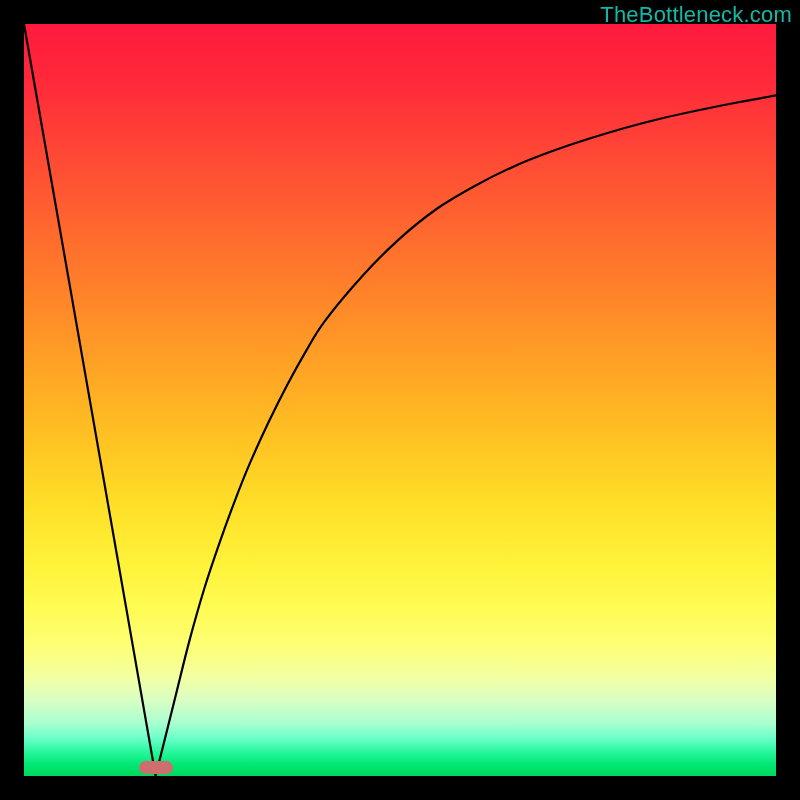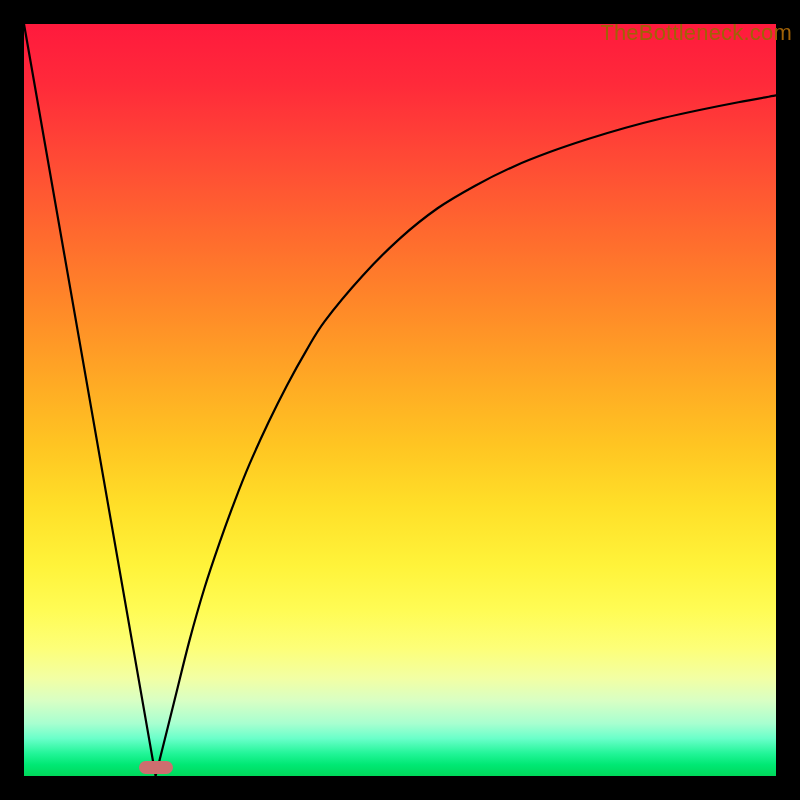--- a/index.html
+++ b/index.html
@@ -61,9 +61,9 @@
   }
   .watermark {
     position: absolute;
-    top: 20px;
+    top: 2px;
     right: 8px;
-    color: #a16207;
+    color: #14b8a6;
     font-size: 22px;
     font-weight: 500;
     letter-spacing: 0.2px;

